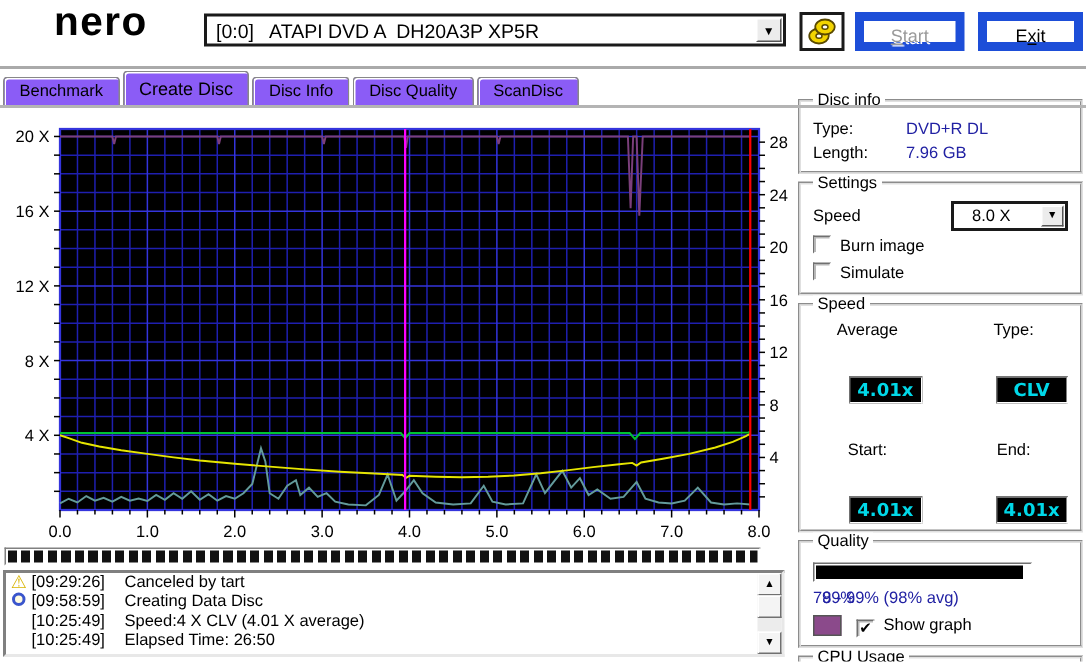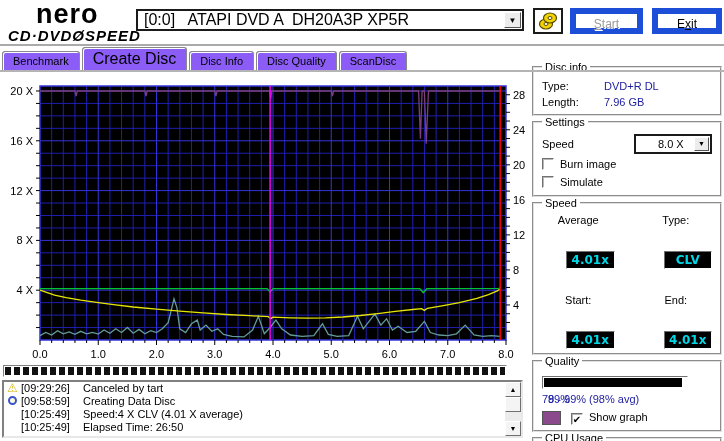--- a/index.html
+++ b/index.html
@@ -13,7 +13,7 @@
   .logo-sub { font-weight:bold; font-style:italic; font-size:15px; letter-spacing:1px; white-space:nowrap; }
   .combo { left:136px; top:9px; width:388px; height:22px; background:#fff; border:2px solid #1a1a1a;
            display:flex; align-items:center; }
-  .combo-text { flex:1; padding-left:6px; white-space:pre; font-size:16px; }
+  .combo-text { flex:1; padding-left:6px; white-space:pre; font-size:13px; }
   .combo-arrow { width:17px; height:16px; margin-right:1px; background:#ececec;
                  border:1px solid; border-color:#fff #555 #555 #fff;
                  display:flex; align-items:center; justify-content:center; font-size:8px; }

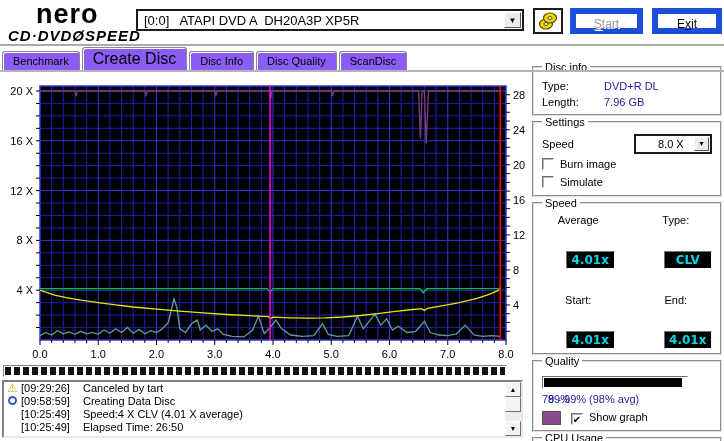--- a/index.html
+++ b/index.html
@@ -87,7 +87,6 @@
 
 <div class="abs logo">
   <div class="logo-nero">nero</div>
-  <div class="logo-sub"><span>CD·DVD</span><span>Ø</span><span>SPEED</span></div>
 </div>
 
 <div class="abs combo">

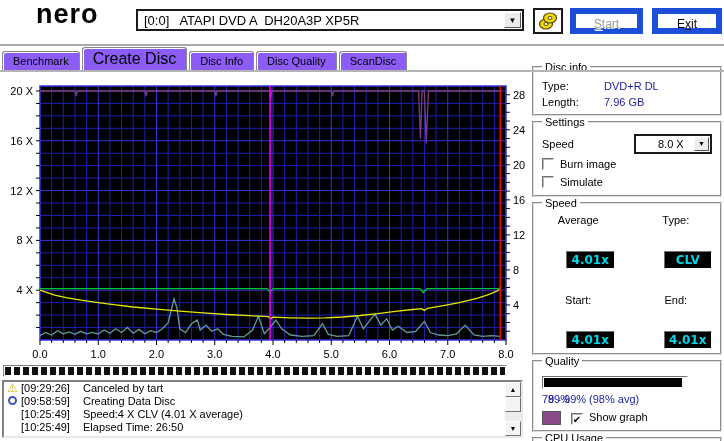--- a/index.html
+++ b/index.html
@@ -29,7 +29,7 @@
   .tabbar { left:2px; top:48px; height:22px; display:flex; align-items:flex-end; z-index:3; }
   .tab { background:#8b5cf6; border:1px solid #888; border-bottom:none; border-radius:3px 3px 0 0;
          padding:0 10px; height:19px; line-height:18px; margin-right:2px; box-shadow:inset 1px 1px 0 #fff; }
-  .tab.active { height:23px; line-height:22px; font-size:16px; position:relative; z-index:4; }
+  .tab.active { height:23px; line-height:22px; font-size:12px; position:relative; z-index:4; }
   .panel-line { left:0; top:70px; width:724px; height:2px; background:#b4b4b4; z-index:1; }
 
   

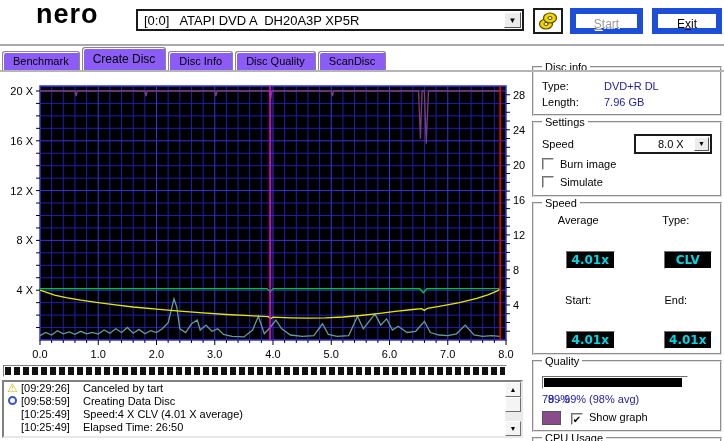--- a/index.html
+++ b/index.html
@@ -70,7 +70,7 @@
   .cb.checked::after { content:"✔"; }
   .mini-combo { width:78px; height:20px; background:#fff; border:2px solid #1a1a1a;
                 display:flex; align-items:center; }
-  .mini-combo .t { flex:1; padding-left:22px; }
+  .mini-combo .t { flex:1; padding-left:12px; }
   .mini-combo .a { width:15px; height:14px; margin-right:1px; background:#ececec;
                    border:1px solid; border-color:#fff #555 #555 #fff; text-align:center; font-size:7px; line-height:12px; }
   .speed-grid { display:grid; grid-template-columns:1fr 1fr; column-gap:10px; row-gap:2px; text-align:center;gap:25px; }

